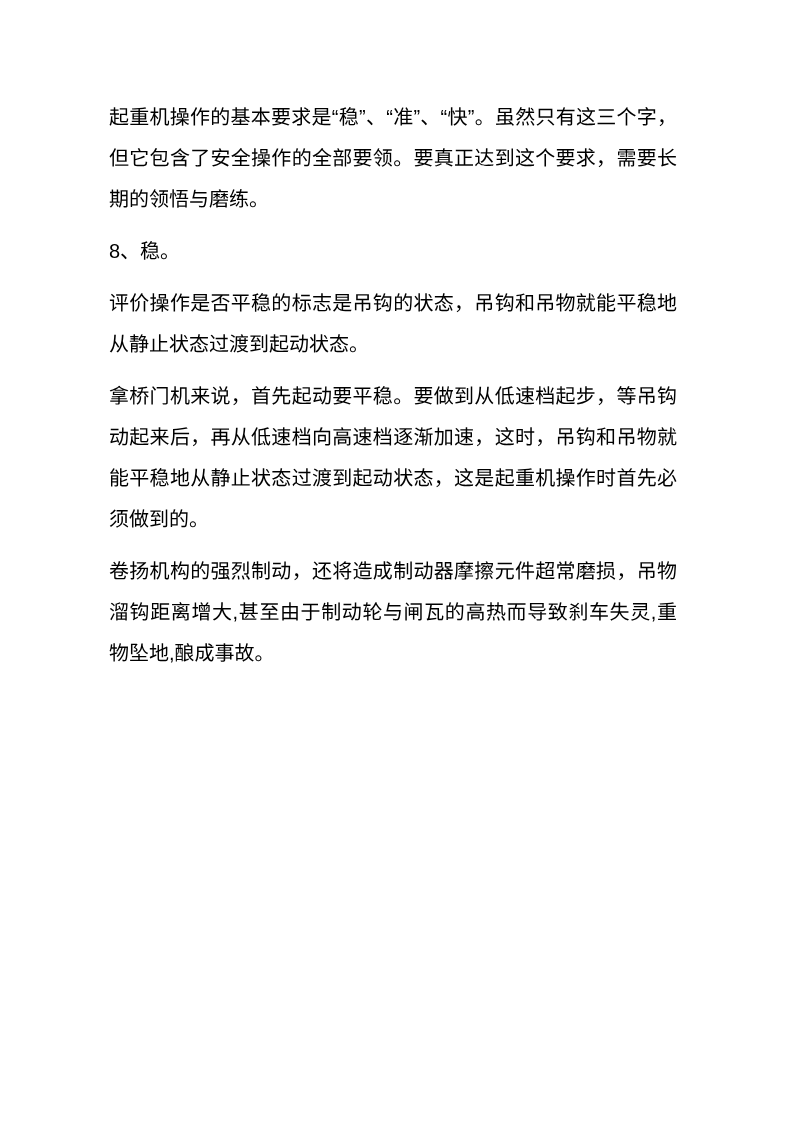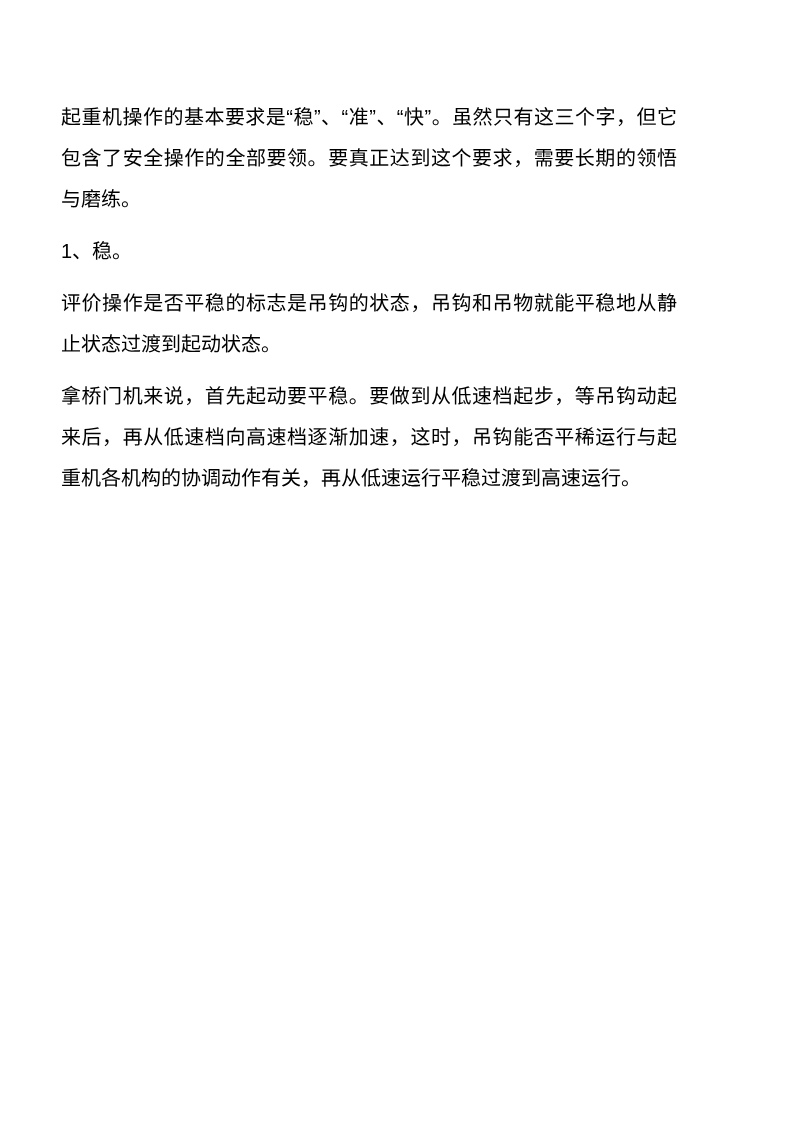--- a/index.html
+++ b/index.html
@@ -18,7 +18,7 @@
     width: 793px;
     height: 1122px;
     background: #ffffff;
-    padding: 97px 116px 0 61px; 
+    padding: 97px 116px 0 109px; 
   }
   .doc-body p.para {
     margin: 0 0 11px 0;

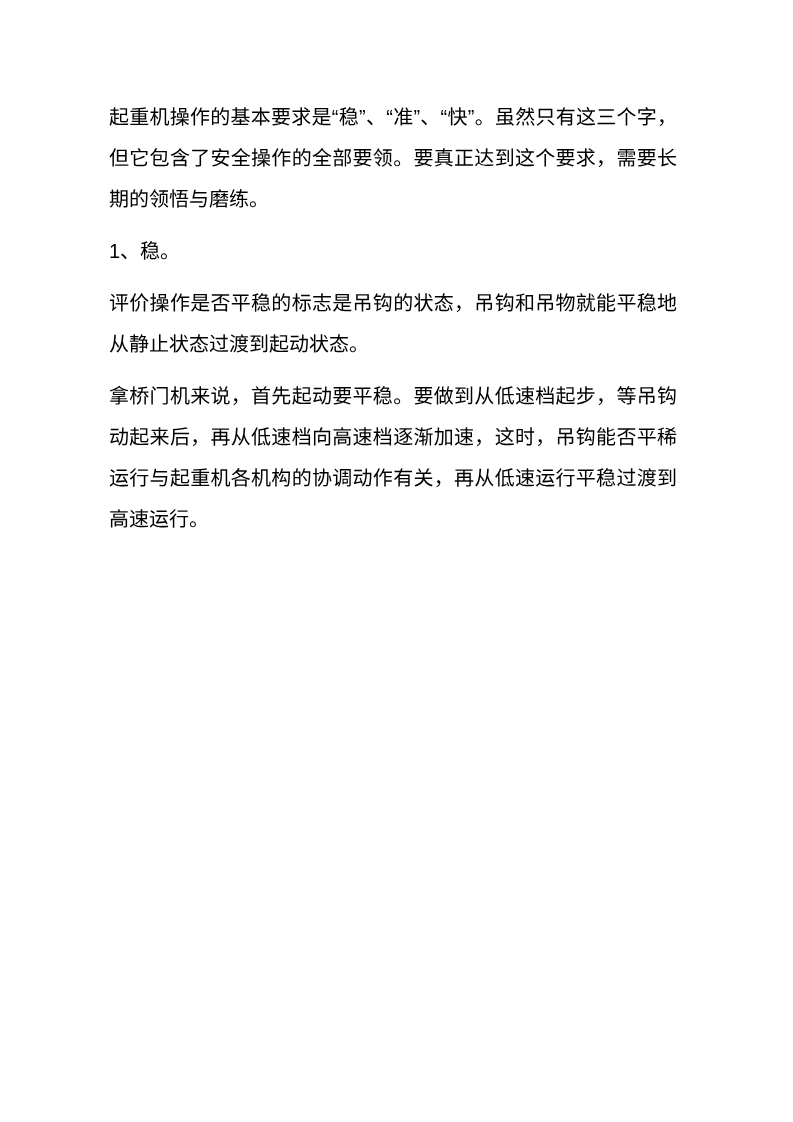--- a/index.html
+++ b/index.html
@@ -38,7 +38,7 @@
 <div class="doc-page">
   <div class="doc-body">
     <p class="para">起重机操作的基本要求是“稳”、“准”、“快”。虽然只有这三个字，但它包含了安全操作的全部要领。要真正达到这个要求，需要长期的领悟与磨练。</p>
-    <p class="para">1、稳。</p>
+    <p class="para">8、稳。</p>
     <p class="para">评价操作是否平稳的标志是吊钩的状态，吊钩和吊物就能平稳地从静止状态过渡到起动状态。</p>
     <p class="para">拿桥门机来说，首先起动要平稳。要做到从低速档起步，等吊钩动起来后，再从低速档向高速档逐渐加速，这时，吊钩能否平稀运行与起重机各机构的协调动作有关，再从低速运行平稳过渡到高速运行。</p>
   </div>

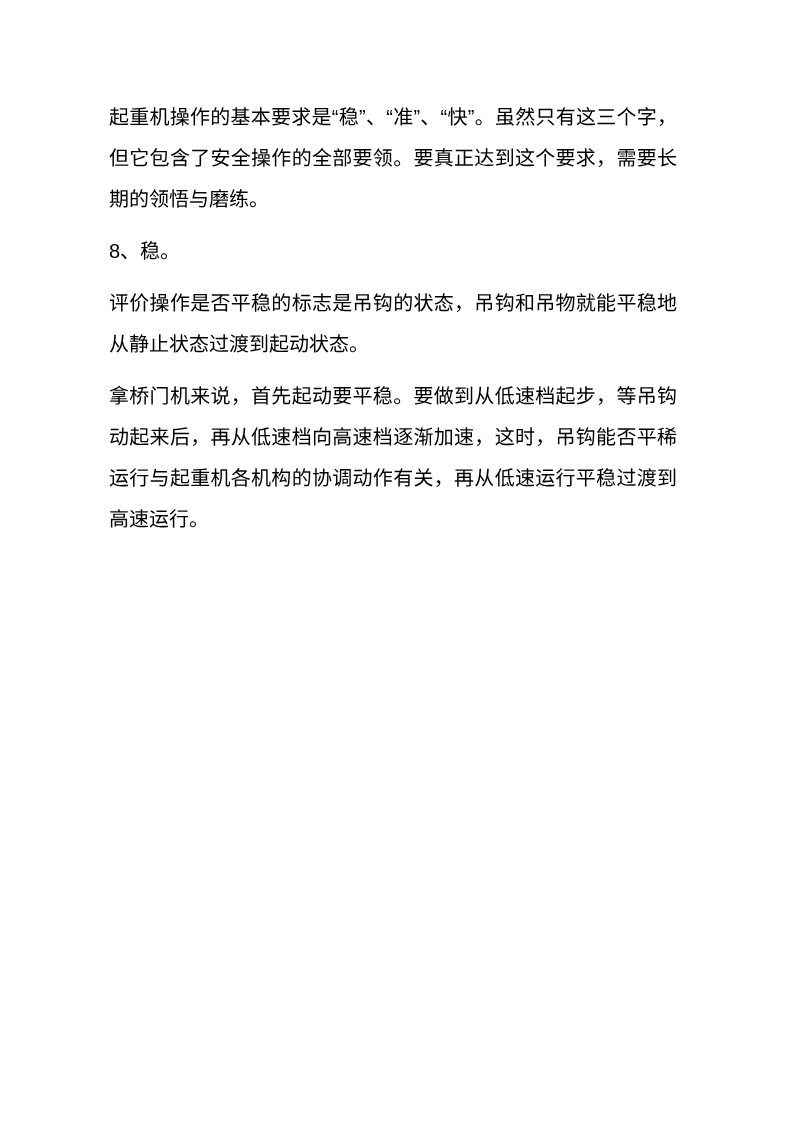--- a/index.html
+++ b/index.html
@@ -40,7 +40,7 @@
     <p class="para">起重机操作的基本要求是“稳”、“准”、“快”。虽然只有这三个字，但它包含了安全操作的全部要领。要真正达到这个要求，需要长期的领悟与磨练。</p>
     <p class="para">8、稳。</p>
     <p class="para">评价操作是否平稳的标志是吊钩的状态，吊钩和吊物就能平稳地从静止状态过渡到起动状态。</p>
-    <p class="para">拿桥门机来说，首先起动要平稳。要做到从低速档起步，等吊钩动起来后，再从低速档向高速档逐渐加速，这时，吊钩能否平稀运行与起重机各机构的协调动作有关，再从低速运行平稳过渡到高速运行。</p>
+    <p class="para">拿桥门机来说，首先起动要平稳。要做到从低速档起步，等吊钩动起来后，再从低速档向高速档逐渐加速，这时，吊钩和吊物就能平稳地从静止状态过渡到起动状态，这是起重机操作时首先必须做到的。</p>
   </div>
 </div>
 

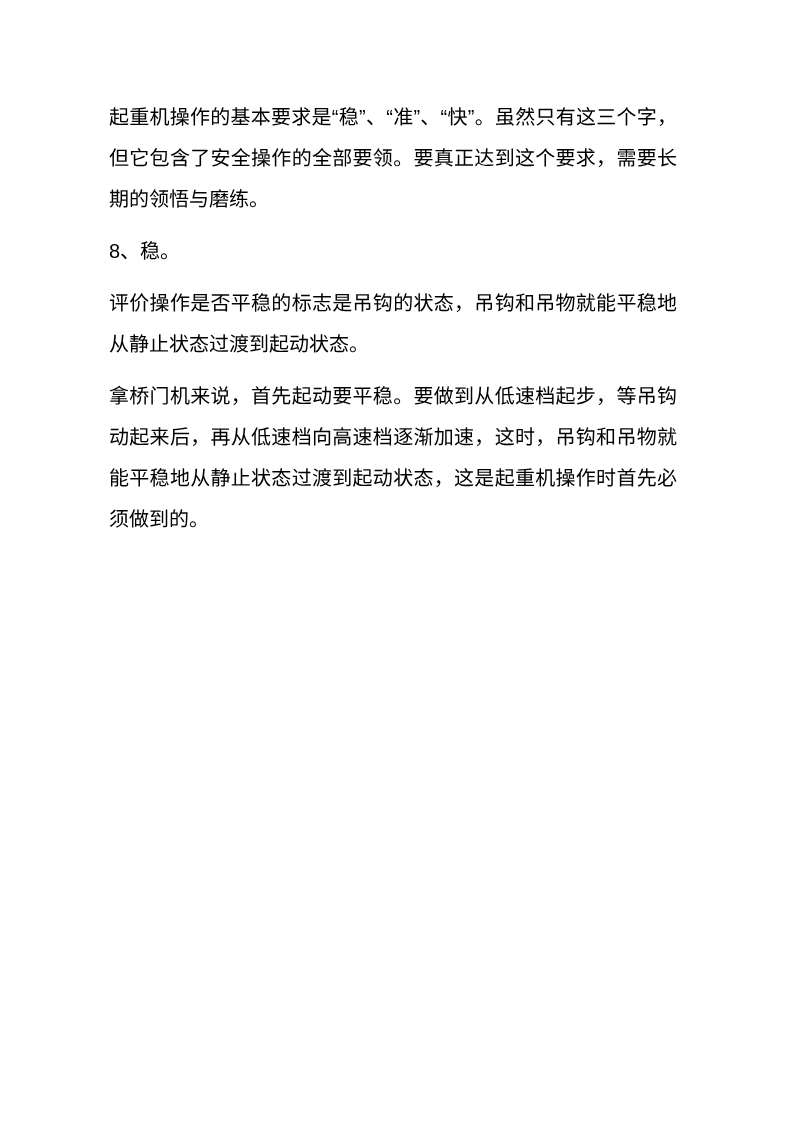--- a/index.html
+++ b/index.html
@@ -41,6 +41,7 @@
     <p class="para">8、稳。</p>
     <p class="para">评价操作是否平稳的标志是吊钩的状态，吊钩和吊物就能平稳地从静止状态过渡到起动状态。</p>
     <p class="para">拿桥门机来说，首先起动要平稳。要做到从低速档起步，等吊钩动起来后，再从低速档向高速档逐渐加速，这时，吊钩和吊物就能平稳地从静止状态过渡到起动状态，这是起重机操作时首先必须做到的。</p>
+    <p class="para">卷扬机构的强烈制动，还将造成制动器摩擦元件超常磨损，吊物溜钩距离增大,甚至由于制动轮与闸瓦的高热而导致刹车失灵,重物坠地,酿成事故。</p>
   </div>
 </div>
 

